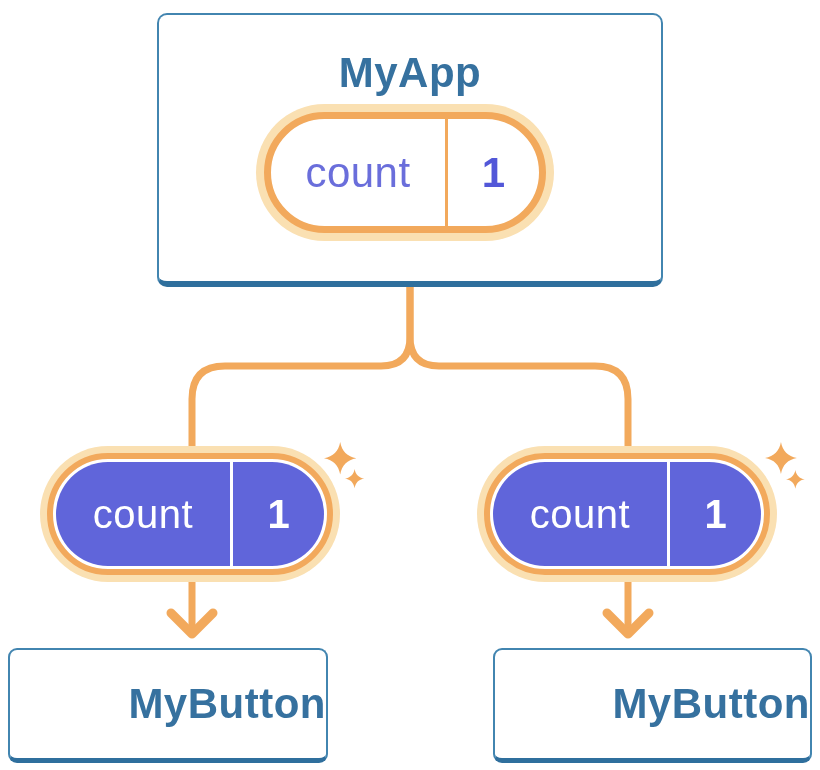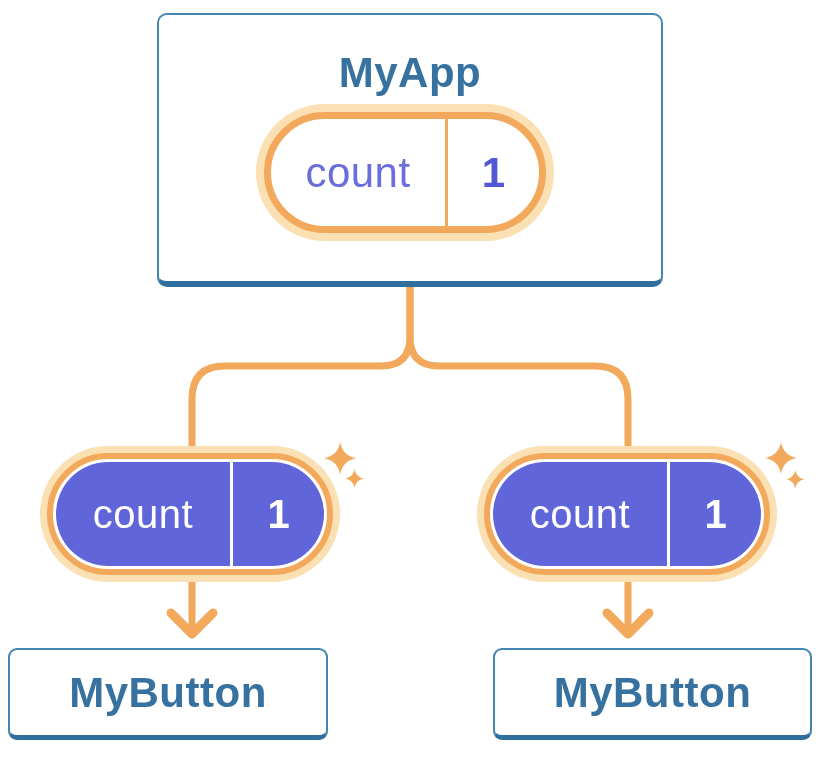--- a/index.html
+++ b/index.html
@@ -33,7 +33,7 @@
     z-index:2;
   }
   .card-root{left:157px;top:13px;width:506px;height:274px;}
-  .card-child{height:92px;border-bottom-width:5px;border-radius:9px;display:flex;align-items:center;justify-content:center;}
+  .card-child{height:115px;border-bottom-width:5px;border-radius:9px;display:flex;align-items:center;justify-content:flex-end;}
   .card-child-left{left:8px;top:648px;width:320px;}
   .card-child-right{left:493px;top:648px;width:319px;}
   .card-title{

